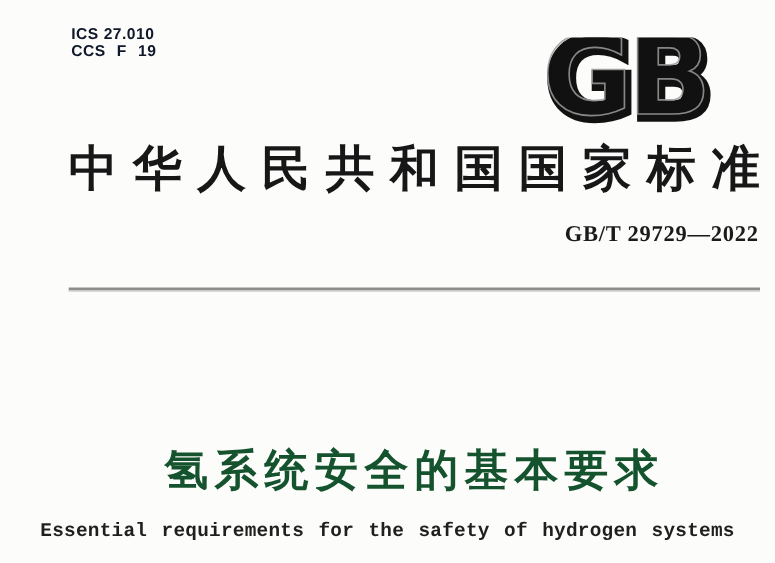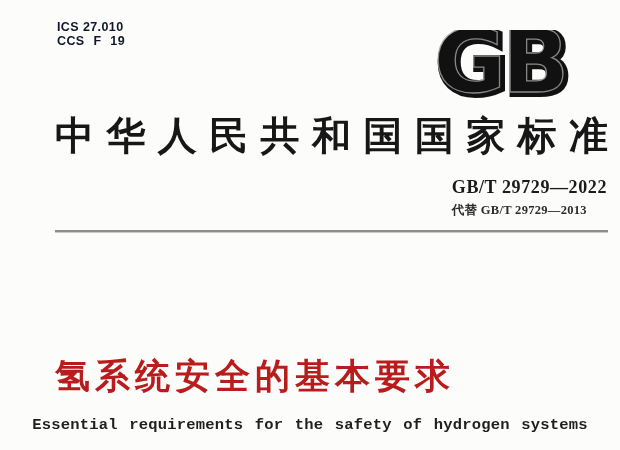--- a/index.html
+++ b/index.html
@@ -79,6 +79,7 @@
     position: absolute;
     right: 13px;
     top: 177px;
+    text-align: right;
     font-family: "Liberation Serif", "DejaVu Serif", serif;
     color: #1b1b1b;
   }

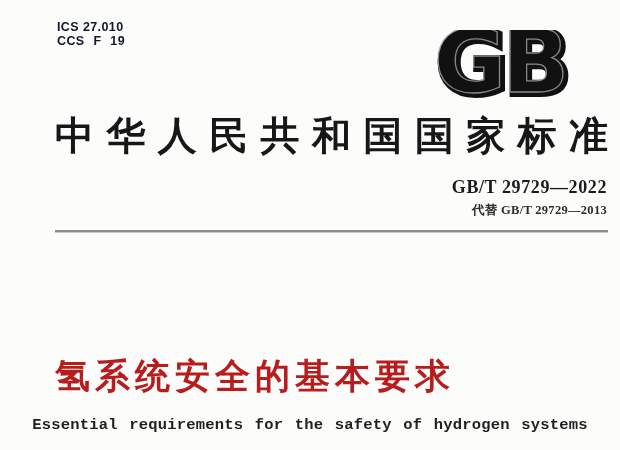--- a/index.html
+++ b/index.html
@@ -169,7 +169,6 @@
 
   <div class="std-block">
     <div class="std-number">GB/T 29729—2022</div>
-    <div class="std-replaces">代替 GB/T 29729—2013</div>
   </div>
 
   <div class="divider"></div>

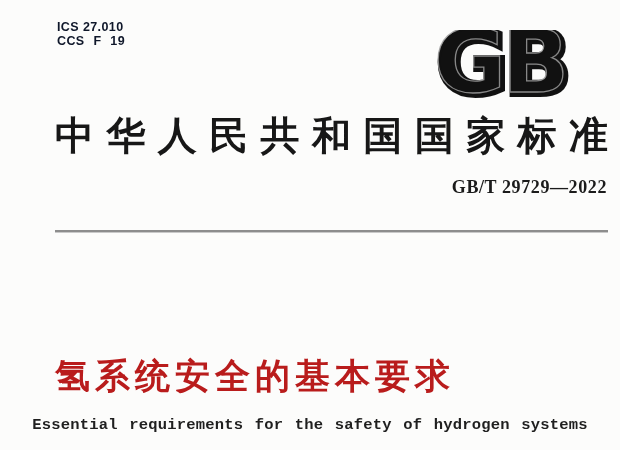--- a/index.html
+++ b/index.html
@@ -113,12 +113,12 @@
     left: 55px;
     top: 353px;
     width: 553px;
-    text-align: left;
+    text-align: center;
     font-family: "DejaVu Sans", "Liberation Sans", sans-serif;
     font-weight: 600;
     font-size: 35px;
     letter-spacing: 5px;
-    color: #b91c1c;
+    color: #14532d;
     white-space: nowrap;
   }
 

